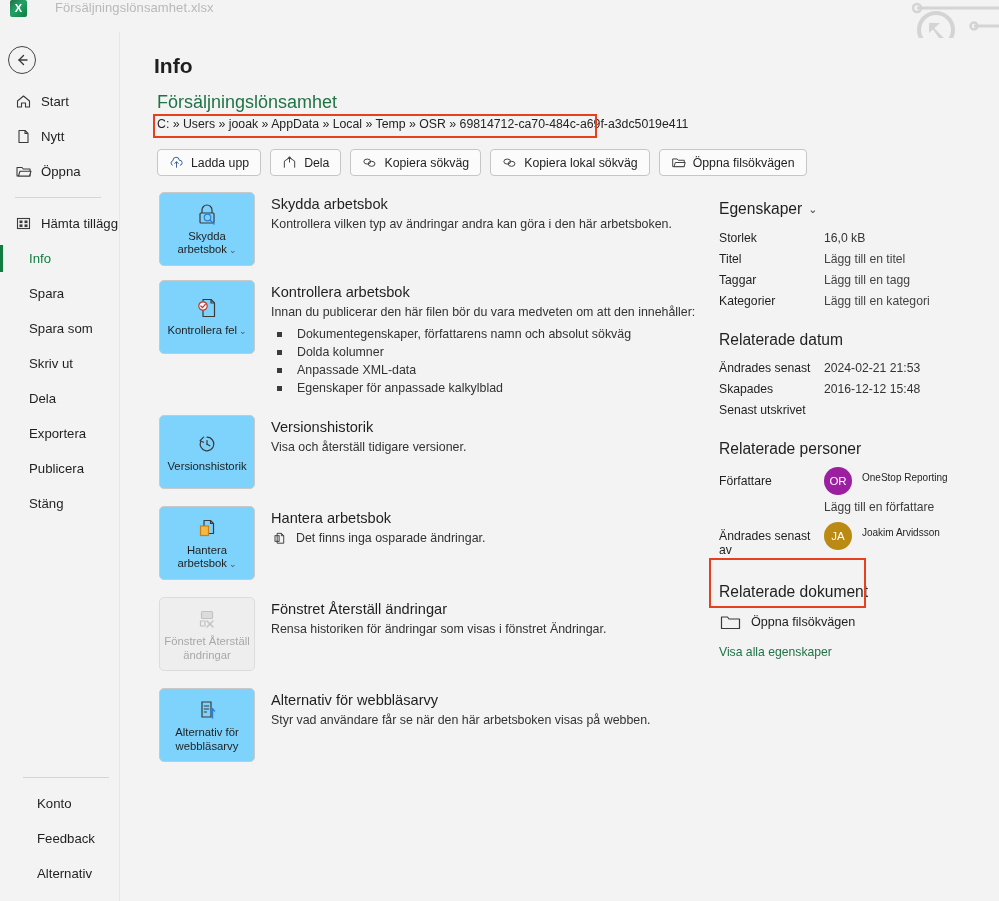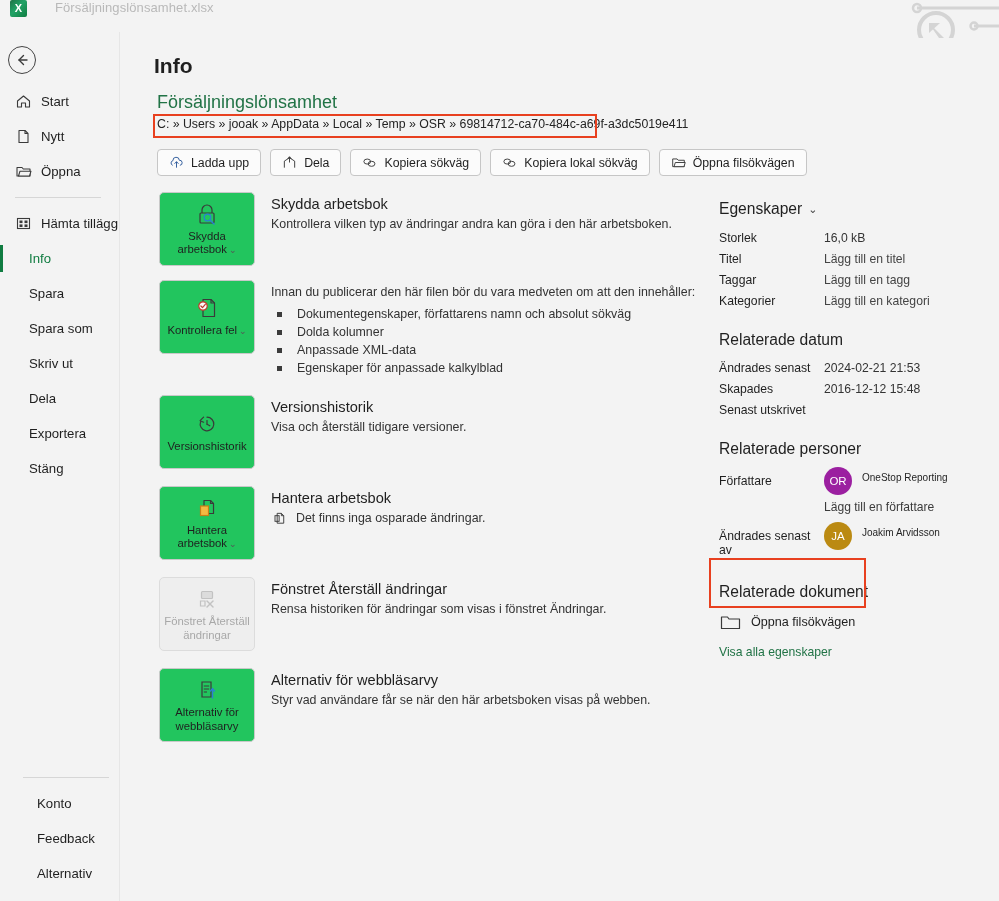--- a/index.html
+++ b/index.html
@@ -161,7 +161,7 @@
     width: 96px; height: 74px;
     border: 1px solid #c9c9c9;
     border-radius: 5px;
-    background: #22c55e;
+    background: #7dd3fc;
     display: flex; flex-direction: column;
     align-items: center; justify-content: center;
     flex: none;

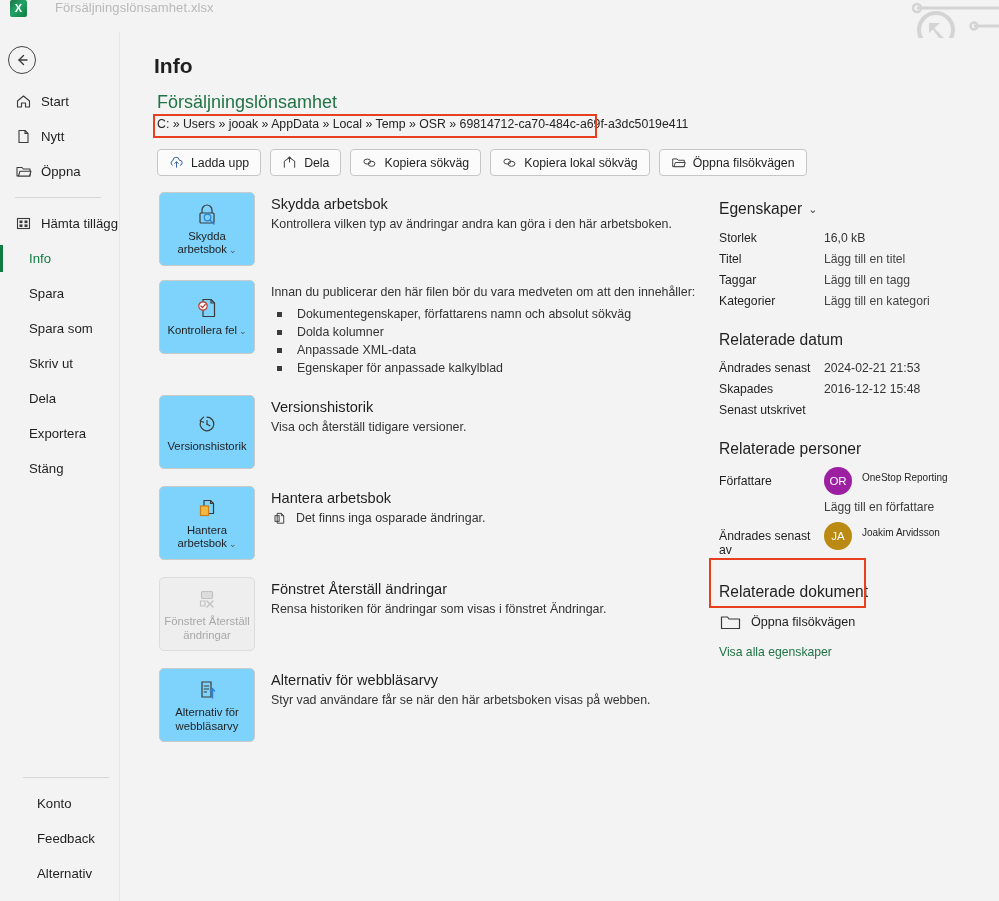--- a/index.html
+++ b/index.html
@@ -515,6 +515,7 @@
         <span class="tile-label"><span>Kontrollera fel</span><span class="chev">⌄</span></span>
       </div>
       <div class="card-body">
+        <div class="card-head">Kontrollera arbetsbok</div>
         <div class="card-desc">Innan du publicerar den här filen bör du vara medveten om att den innehåller:</div>
         <ul class="bullets">
           <li>Dokumentegenskaper, författarens namn och absolut sökväg</li>

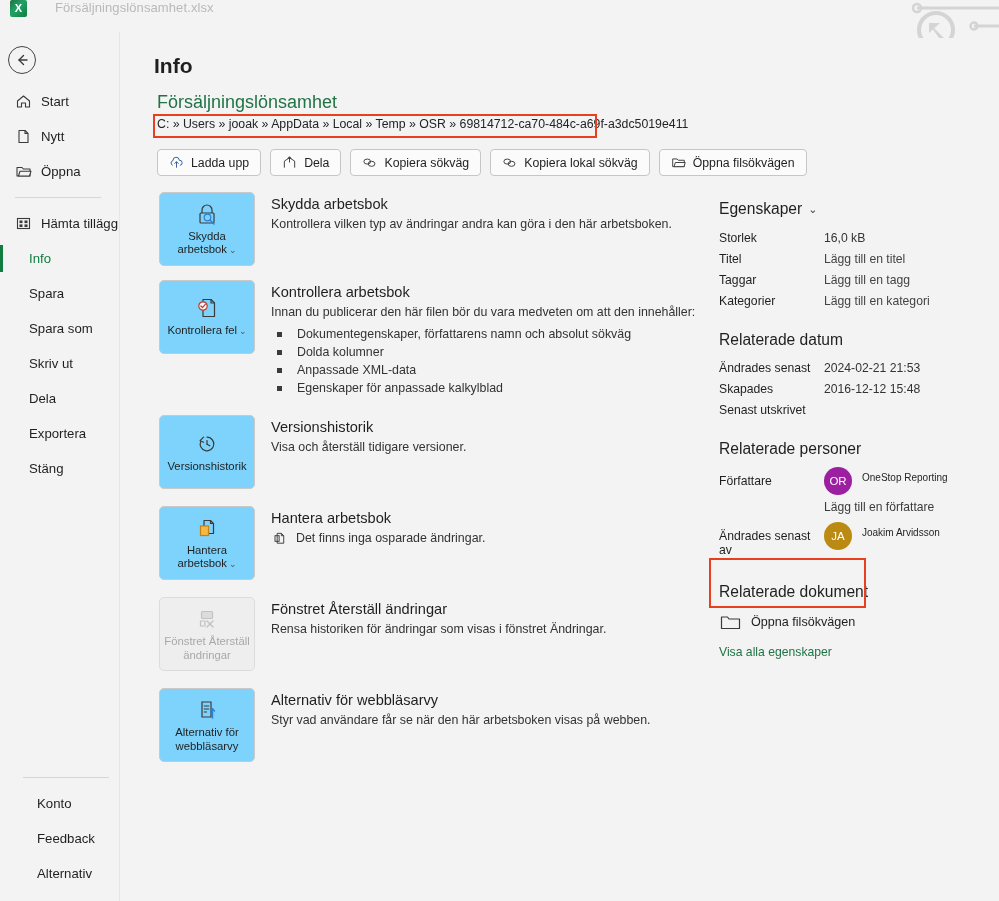--- a/index.html
+++ b/index.html
@@ -403,6 +403,9 @@
       <span>Exportera</span>
     </div>
     <div class="nav-item no-icon">
+      <span>Publicera</span>
+    </div>
+    <div class="nav-item no-icon">
       <span>Stäng</span>
     </div>
   </div>

